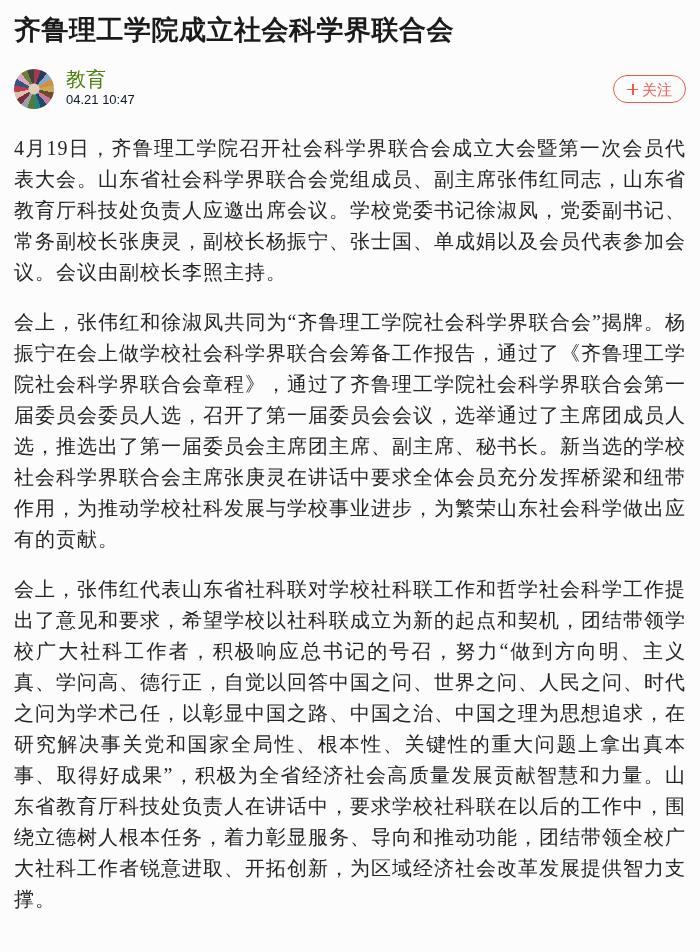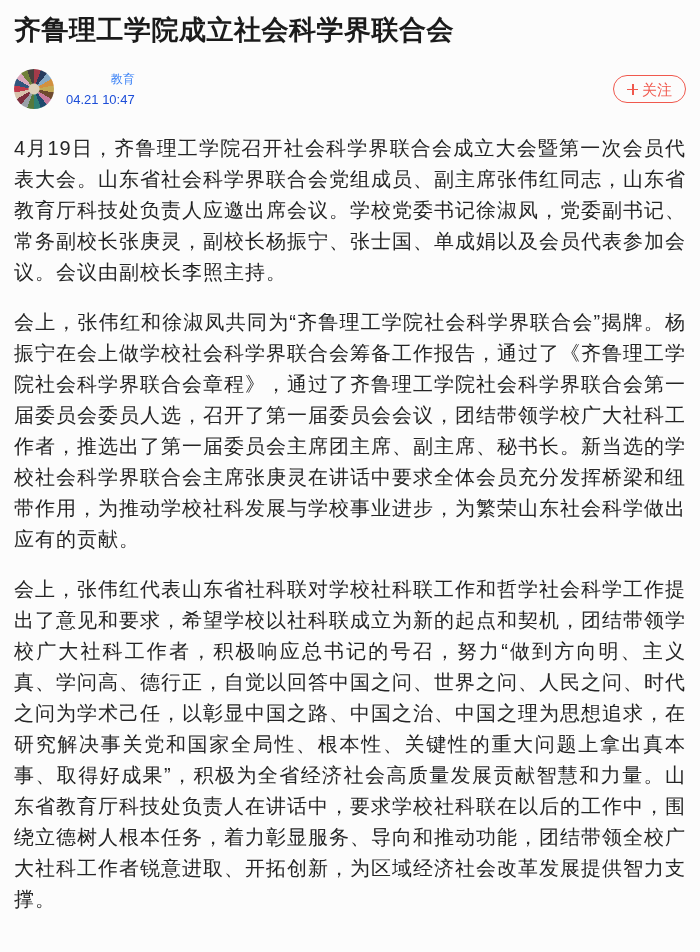--- a/index.html
+++ b/index.html
@@ -48,7 +48,7 @@
       );
   }
   .author-info { margin-left: 12px; }
-  .author-name { font-size: 12px; color: #3b82f6; line-height: 19px; cursor: pointer; text-align: right; }
+  .author-name { font-size: 20px; color: #4d7c0f; line-height: 19px; cursor: pointer; }
   .author-date { font-size: 13px; color: #1d4ed8; line-height: 16px; margin-top: 3px; }
 
   .follow-btn {

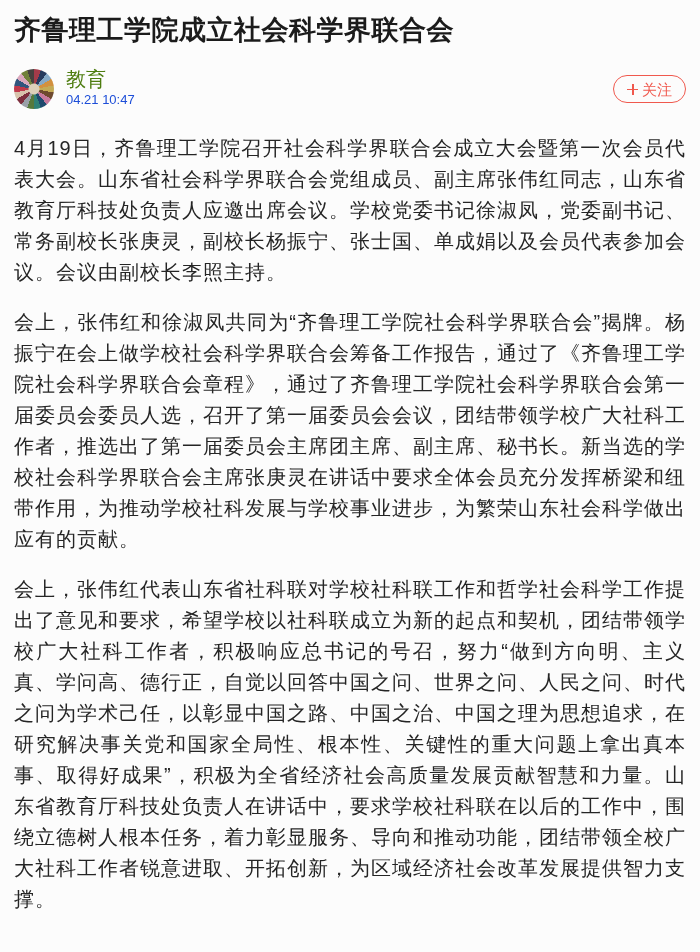--- a/index.html
+++ b/index.html
@@ -49,7 +49,7 @@
   }
   .author-info { margin-left: 12px; }
   .author-name { font-size: 20px; color: #4d7c0f; line-height: 19px; cursor: pointer; }
-  .author-date { font-size: 13px; color: #1d4ed8; line-height: 16px; margin-top: 3px; }
+  .author-date { font-size: 13px; color: #0f172a; line-height: 16px; margin-top: 3px; }
 
   .follow-btn {
     margin-left: auto;

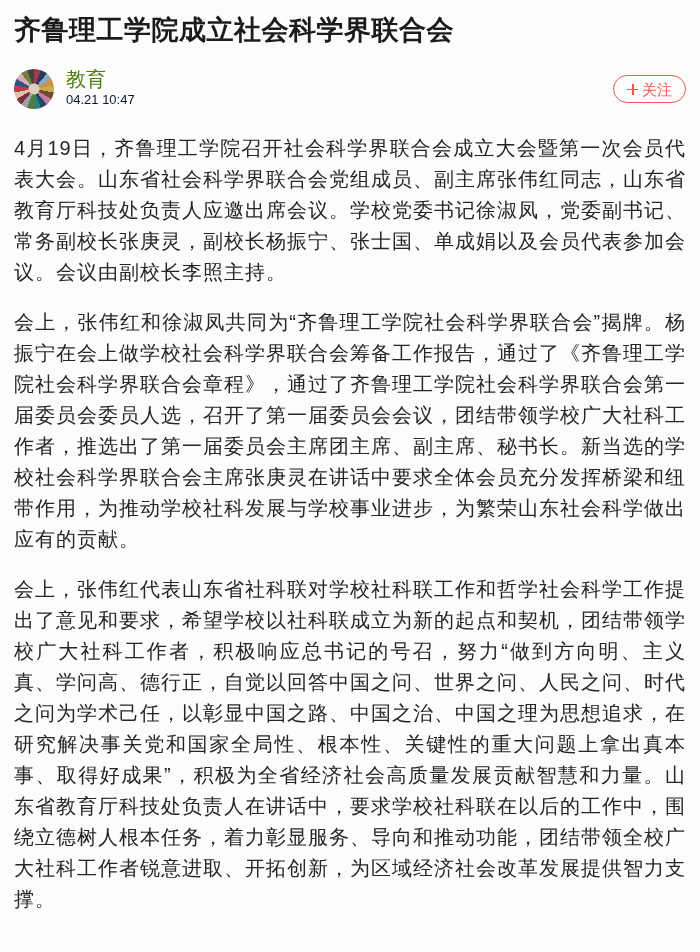--- a/index.html
+++ b/index.html
@@ -90,6 +90,7 @@
     color: #252525;
     text-align: justify;
     margin-bottom: 19px;
+    font-family: Liberation Serif, serif;
   }
   .article-body p:last-child { margin-bottom: 17px; }
 </style>

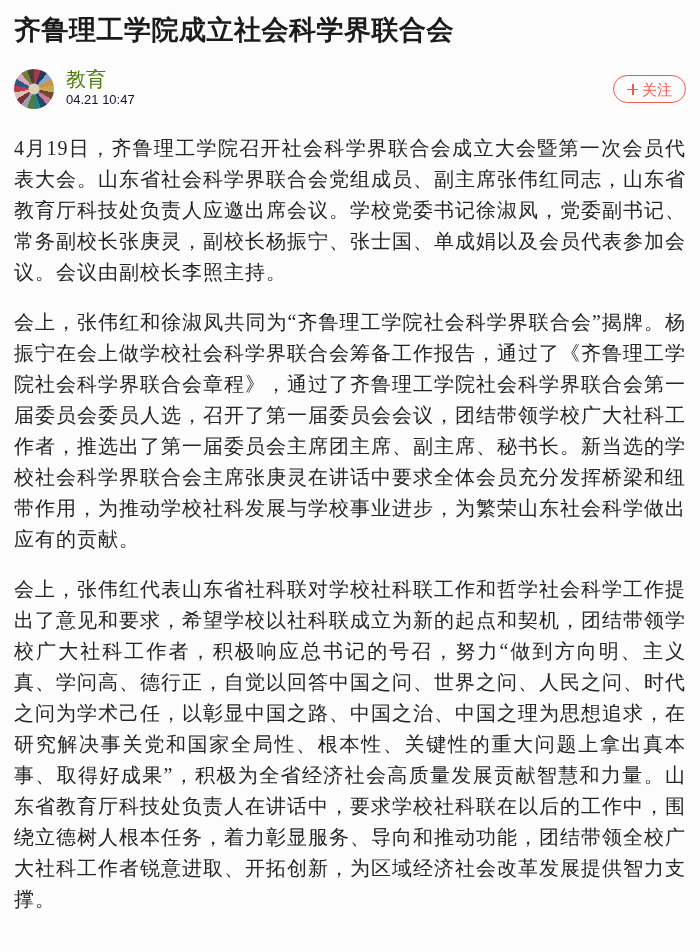--- a/index.html
+++ b/index.html
@@ -115,7 +115,7 @@
 
   <div class="article-body">
     <p>4月19日，齐鲁理工学院召开社会科学界联合会成立大会暨第一次会员代表大会。山东省社会科学界联合会党组成员、副主席张伟红同志，山东省教育厅科技处负责人应邀出席会议。学校党委书记徐淑凤，党委副书记、常务副校长张庚灵，副校长杨振宁、张士国、单成娟以及会员代表参加会议。会议由副校长李照主持。</p>
-    <p>会上，张伟红和徐淑凤共同为“齐鲁理工学院社会科学界联合会”揭牌。杨振宁在会上做学校社会科学界联合会筹备工作报告，通过了《齐鲁理工学院社会科学界联合会章程》，通过了齐鲁理工学院社会科学界联合会第一届委员会委员人选，召开了第一届委员会会议，团结带领学校广大社科工作者，推选出了第一届委员会主席团主席、副主席、秘书长。新当选的学校社会科学界联合会主席张庚灵在讲话中要求全体会员充分发挥桥梁和纽带作用，为推动学校社科发展与学校事业进步，为繁荣山东社会科学做出应有的贡献。</p>
+    <p>会上，张伟红和徐淑凤共同为“齐鲁理工学院社会科学界联合会”揭牌。杨振宁在会上做学校社会科学界联合会筹备工作报告，通过了《齐鲁理工学院社会科学界联合会章程》，通过了齐鲁理工学院社会科学界联合会第一届委员会委员人选，召开了第一届委员会会议，选举通过了主席团成员人选，推选出了第一届委员会主席团主席、副主席、秘书长。新当选的学校社会科学界联合会主席张庚灵在讲话中要求全体会员充分发挥桥梁和纽带作用，为推动学校社科发展与学校事业进步，为繁荣山东社会科学做出应有的贡献。</p>
     <p>会上，张伟红代表山东省社科联对学校社科联工作和哲学社会科学工作提出了意见和要求，希望学校以社科联成立为新的起点和契机，团结带领学校广大社科工作者，积极响应总书记的号召，努力“做到方向明、主义真、学问高、德行正，自觉以回答中国之问、世界之问、人民之问、时代之问为学术己任，以彰显中国之路、中国之治、中国之理为思想追求，在研究解决事关党和国家全局性、根本性、关键性的重大问题上拿出真本事、取得好成果”，积极为全省经济社会高质量发展贡献智慧和力量。山东省教育厅科技处负责人在讲话中，要求学校社科联在以后的工作中，围绕立德树人根本任务，着力彰显服务、导向和推动功能，团结带领全校广大社科工作者锐意进取、开拓创新，为区域经济社会改革发展提供智力支撑。</p>
   </div>
 

